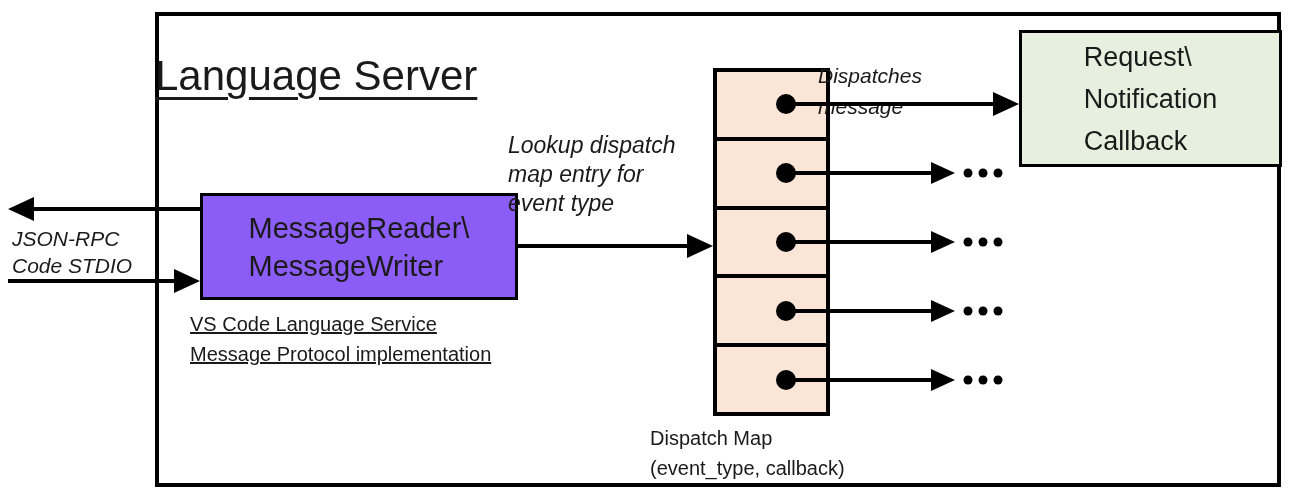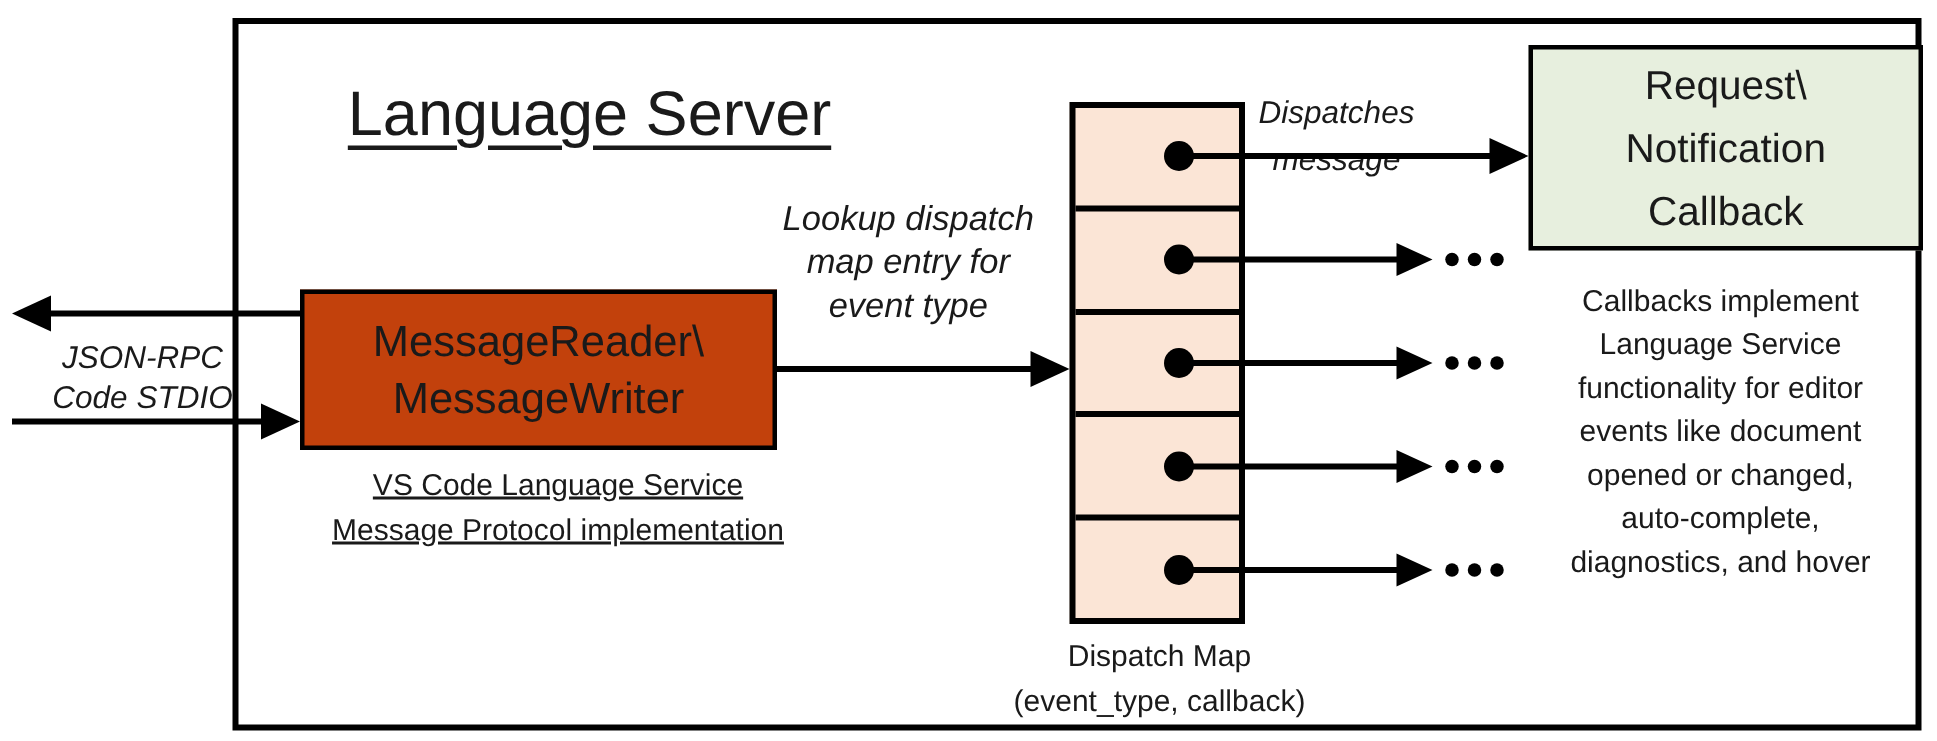--- a/index.html
+++ b/index.html
@@ -13,7 +13,7 @@
   }
   .abs { position: absolute; }
   .ml { white-space: pre-line; }
-  .center { text-align: center; }
+  .center { }
 
   .outer-box {
     left: 155px; top: 12px;

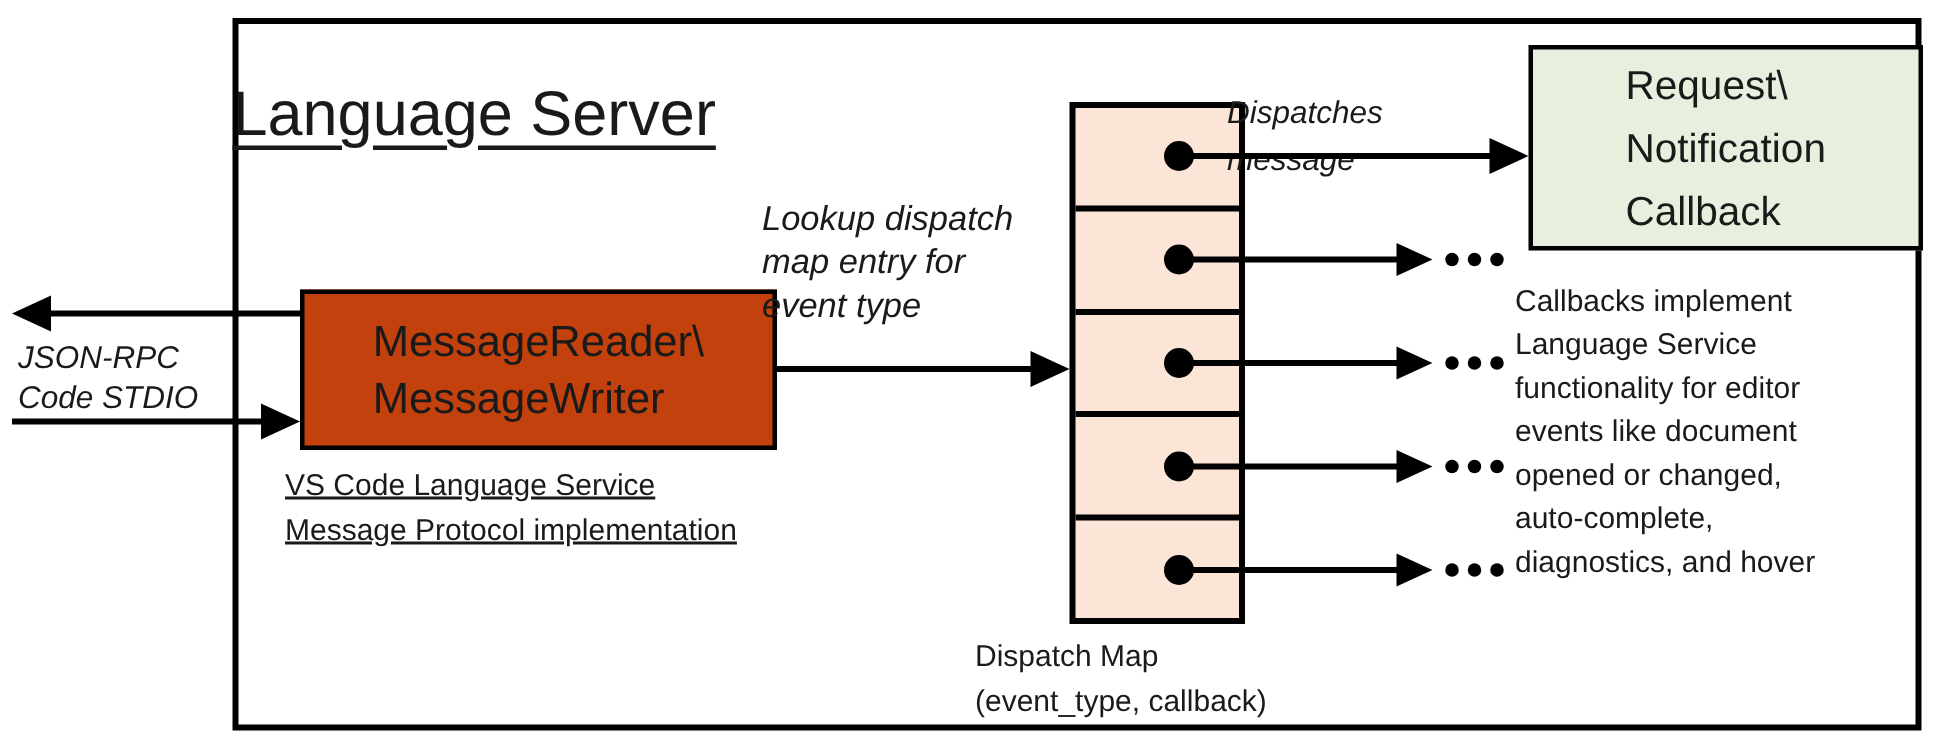--- a/index.html
+++ b/index.html
@@ -122,13 +122,6 @@
 Notification
 Callback</div>
 
-  <div class="abs callback-note center ml">Callbacks implement
-Language Service
-functionality for editor
-events like document
-opened or changed,
-auto-complete,
-diagnostics, and hover</div>
 
   <div class="abs map-label center ml">Dispatch Map
 (event_type, callback)</div>

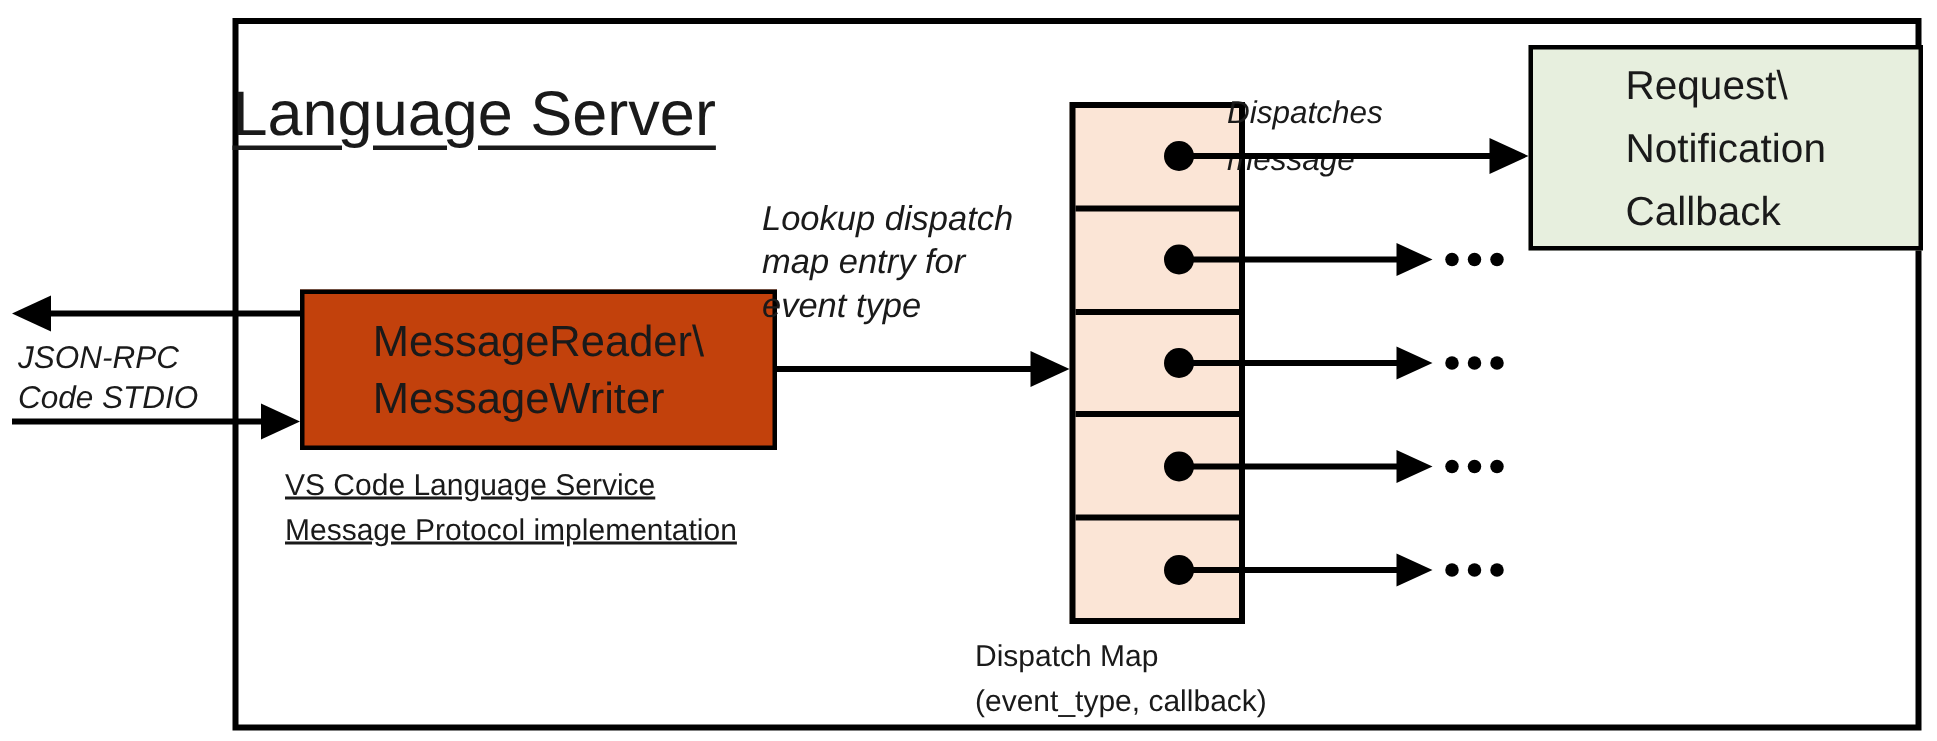--- a/index.html
+++ b/index.html
@@ -97,7 +97,7 @@
   <div class="abs io-label center ml">JSON-RPC
 Code STDIO</div>
 
-  <div class="abs reader-box center ml" style="background-color: #c2410c;">MessageReader\
+  <div class="abs reader-box center ml" style="background-color: #8b5cf6;">MessageReader\
 MessageWriter</div>
 
   <div class="abs reader-caption center ml">VS Code Language Service

